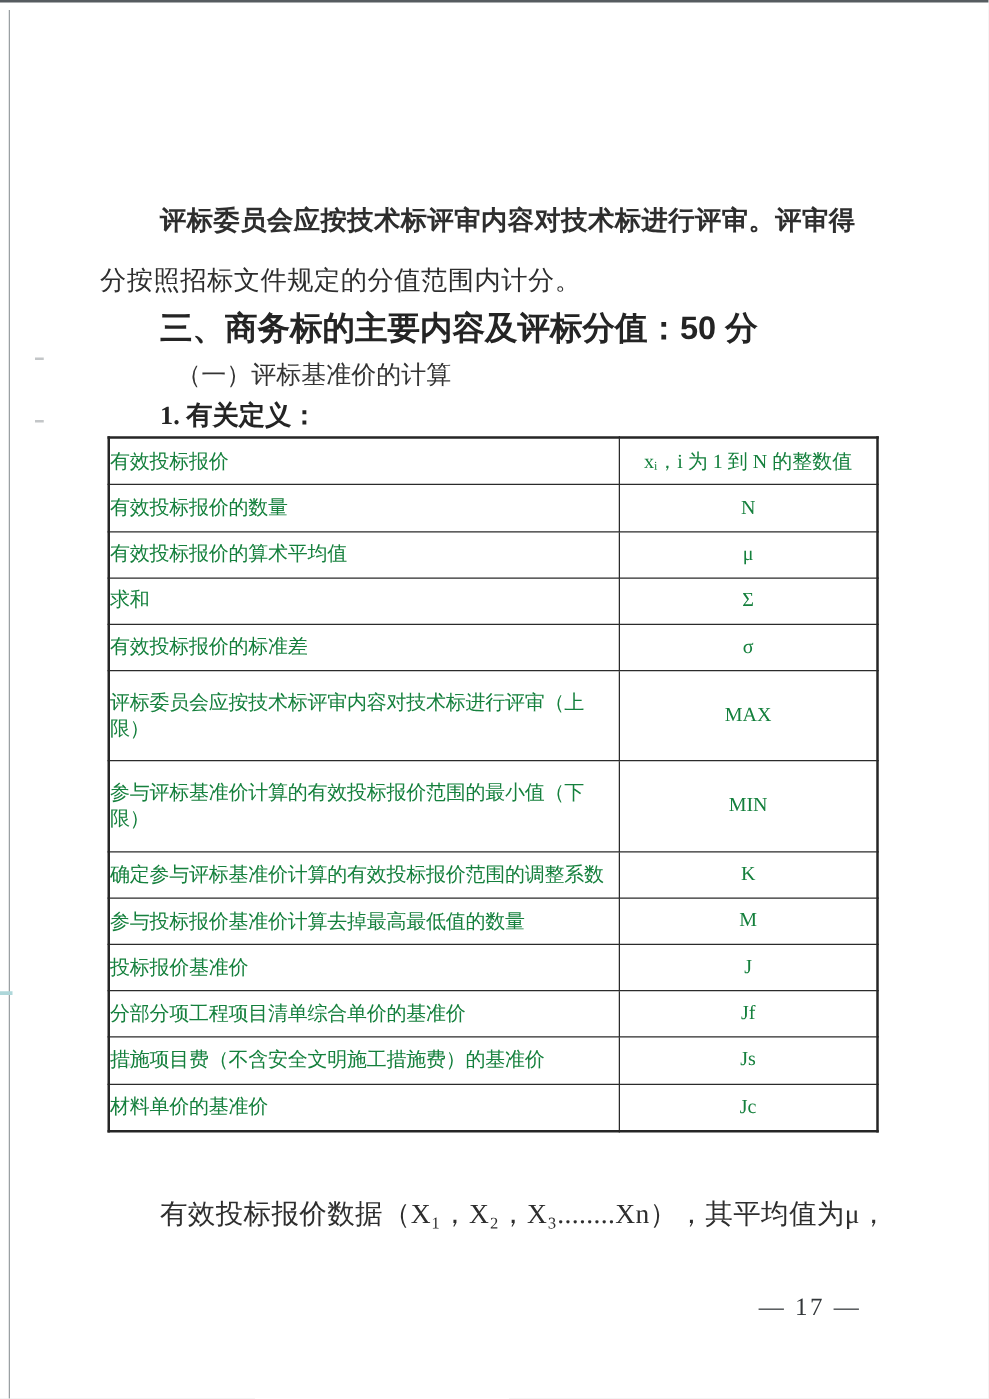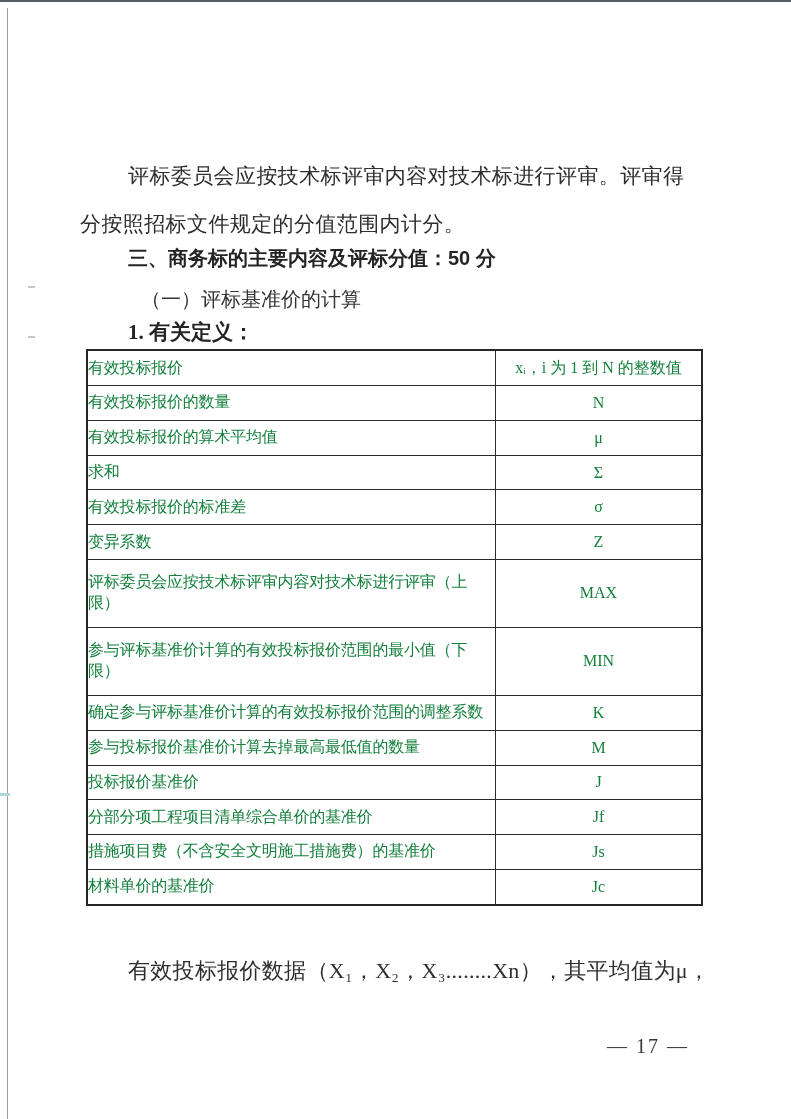--- a/index.html
+++ b/index.html
@@ -41,7 +41,7 @@
     font-size: 21px;
     letter-spacing: 0.4px;
   }
-  .intro-line1 { left: 128px; top: 162px; }
+  .intro-line1 { left: 128px; top: 162px; font-weight: bold; }
   .intro-line2 { left: 80px;  top: 210px; }
 
   .section-heading {

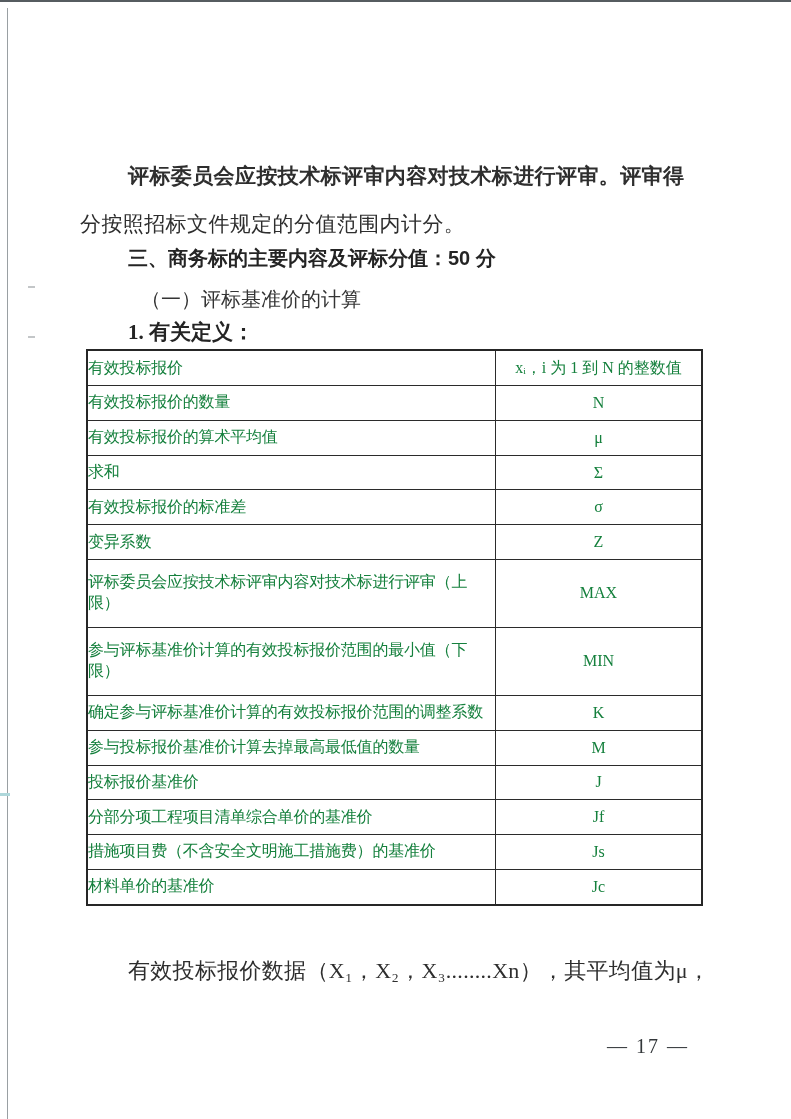--- a/index.html
+++ b/index.html
@@ -49,7 +49,7 @@
     left: 128px; top: 245px;
     font-family: "Liberation Sans", "DejaVu Sans", sans-serif;
     font-weight: bold;
-    font-size: 20px;
+    font-size: 26px;
     color: #242424;
     white-space: nowrap;
   }

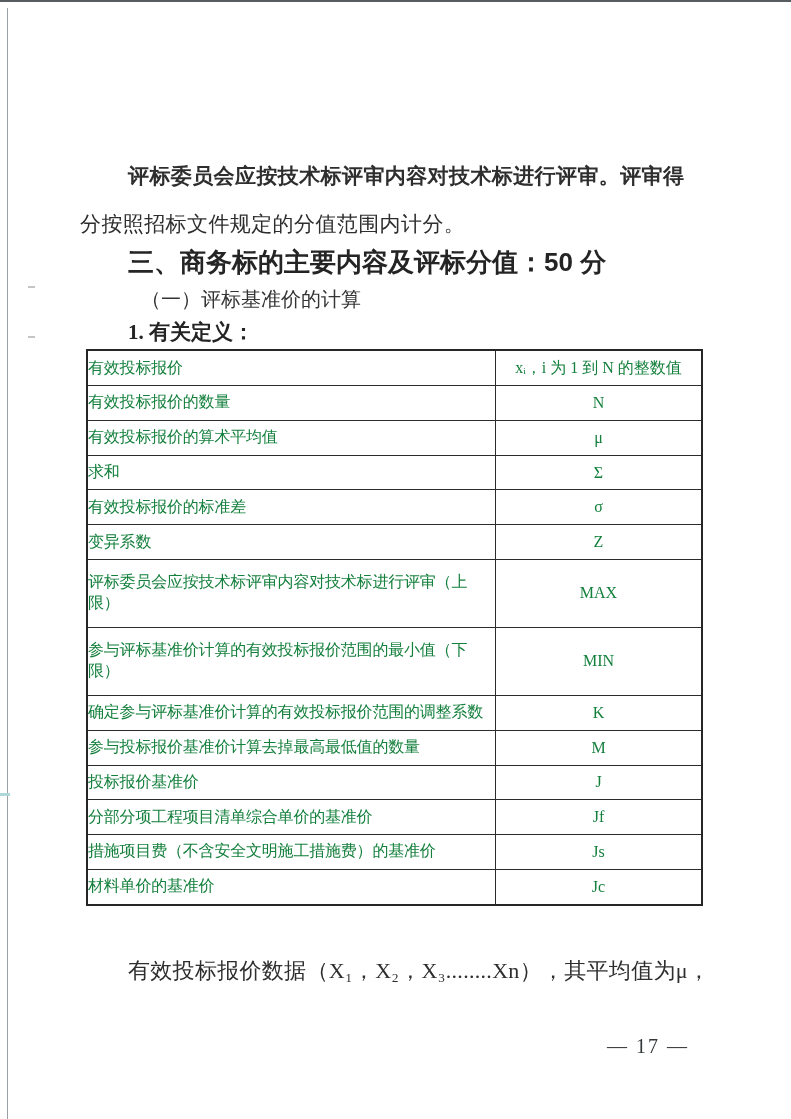--- a/index.html
+++ b/index.html
@@ -155,10 +155,6 @@
         <td class="symbol-cell">σ</td>
       </tr>
       <tr>
-        <td class="term-cell">变异系数</td>
-        <td class="symbol-cell">Z</td>
-      </tr>
-      <tr>
         <td class="term-cell">评标委员会应按技术标评审内容对技术标进行评审（上限）</td>
         <td class="symbol-cell">MAX</td>
       </tr>

